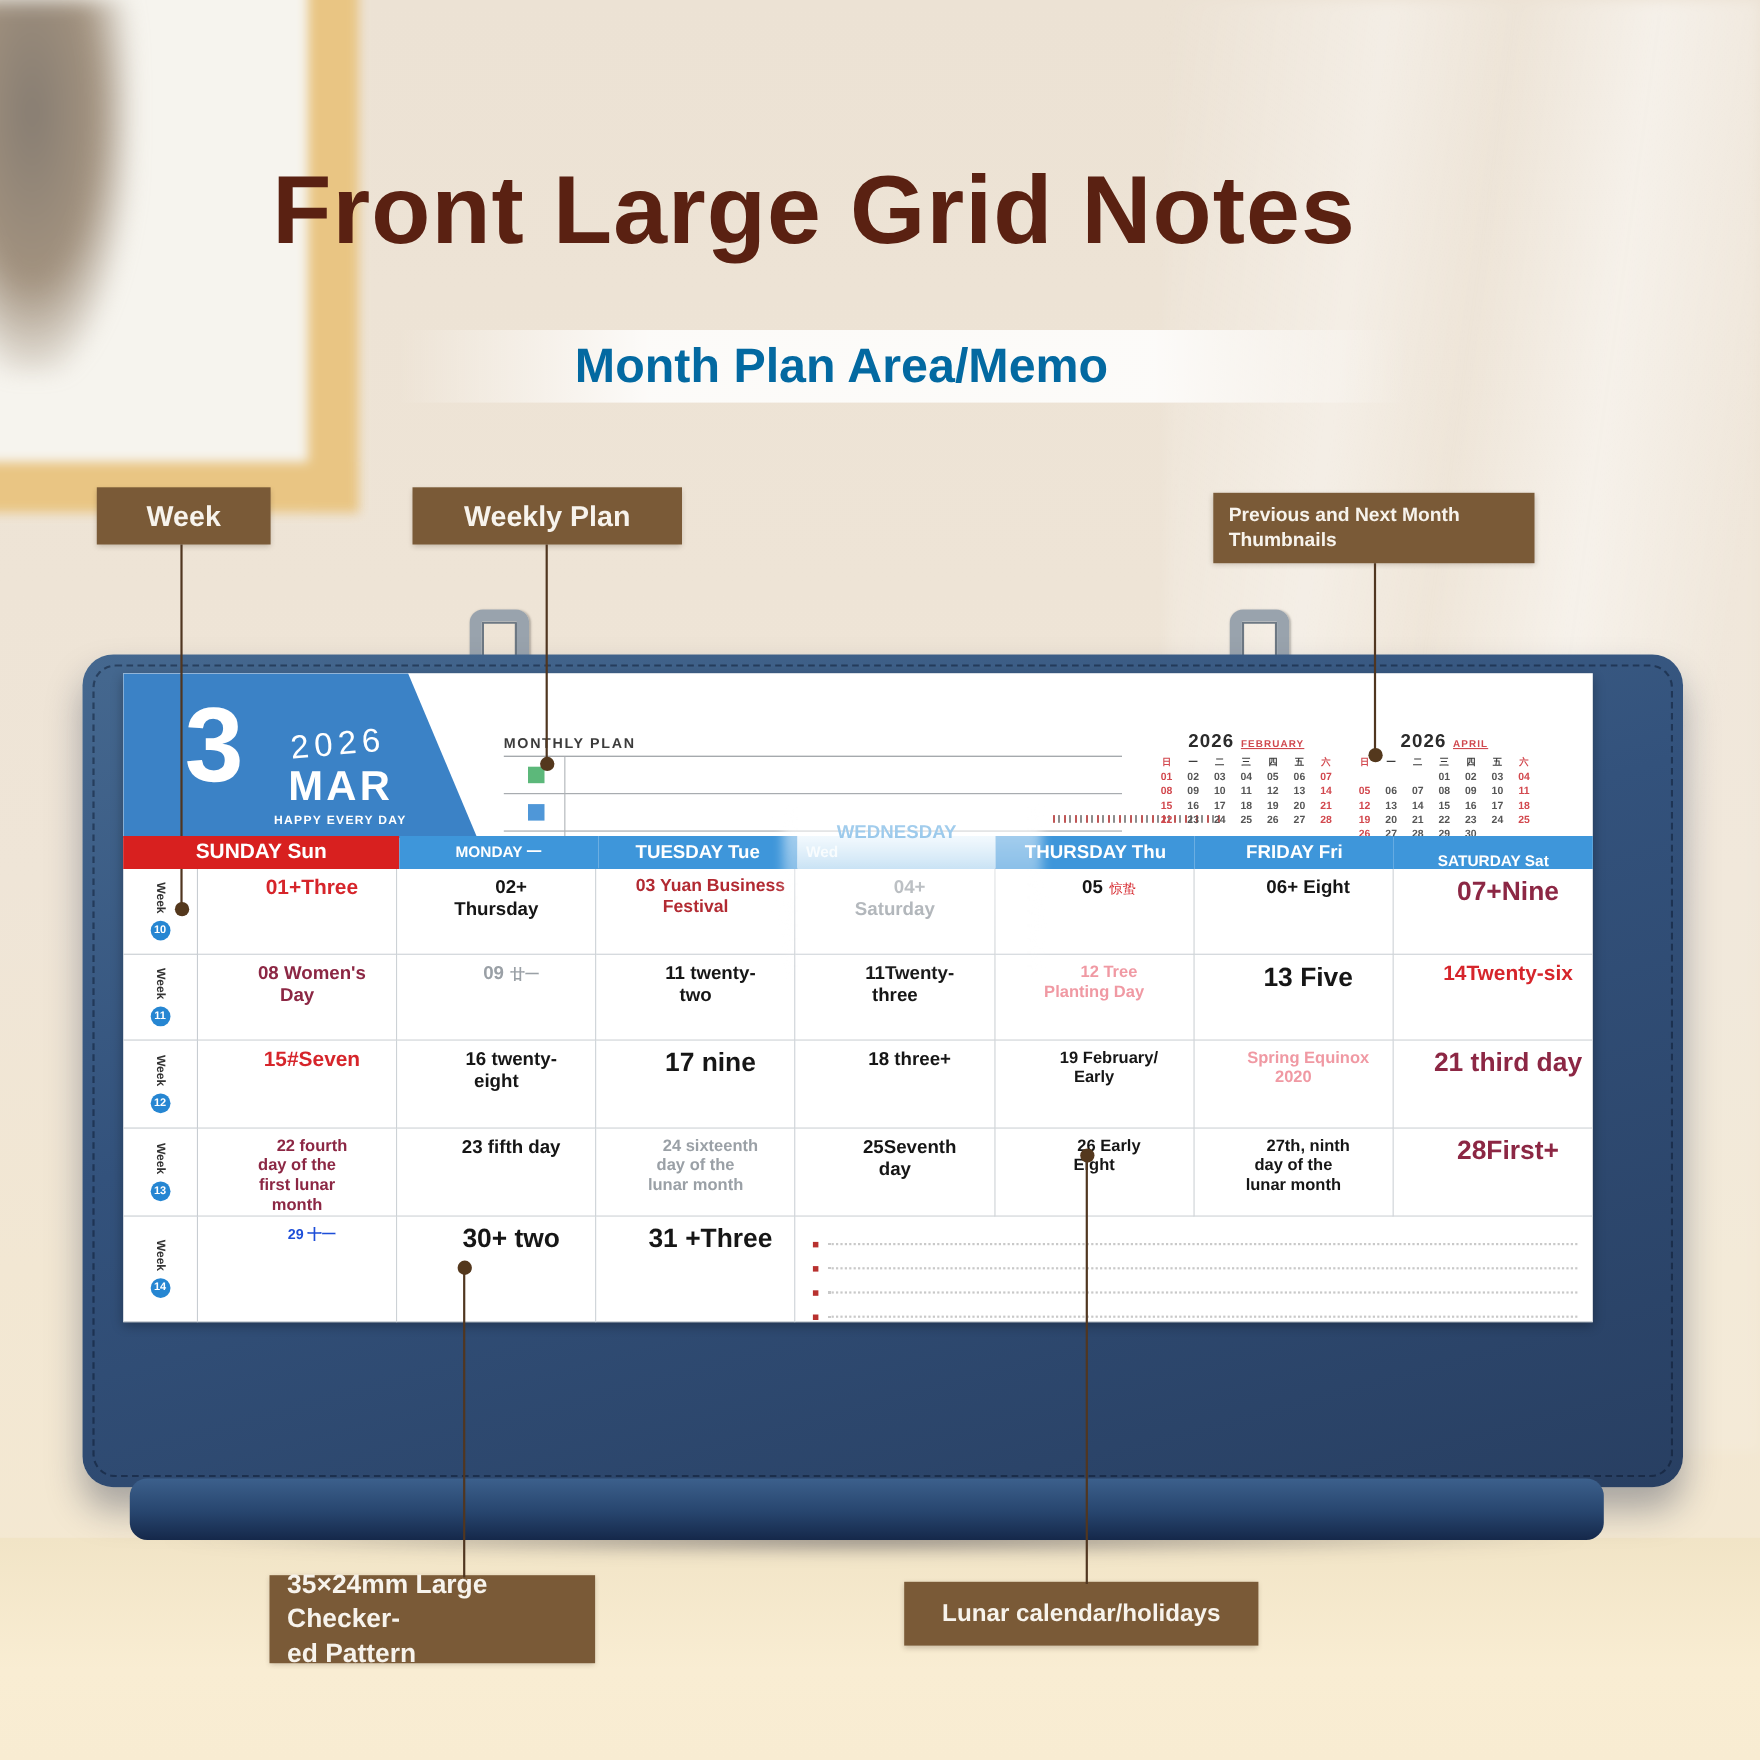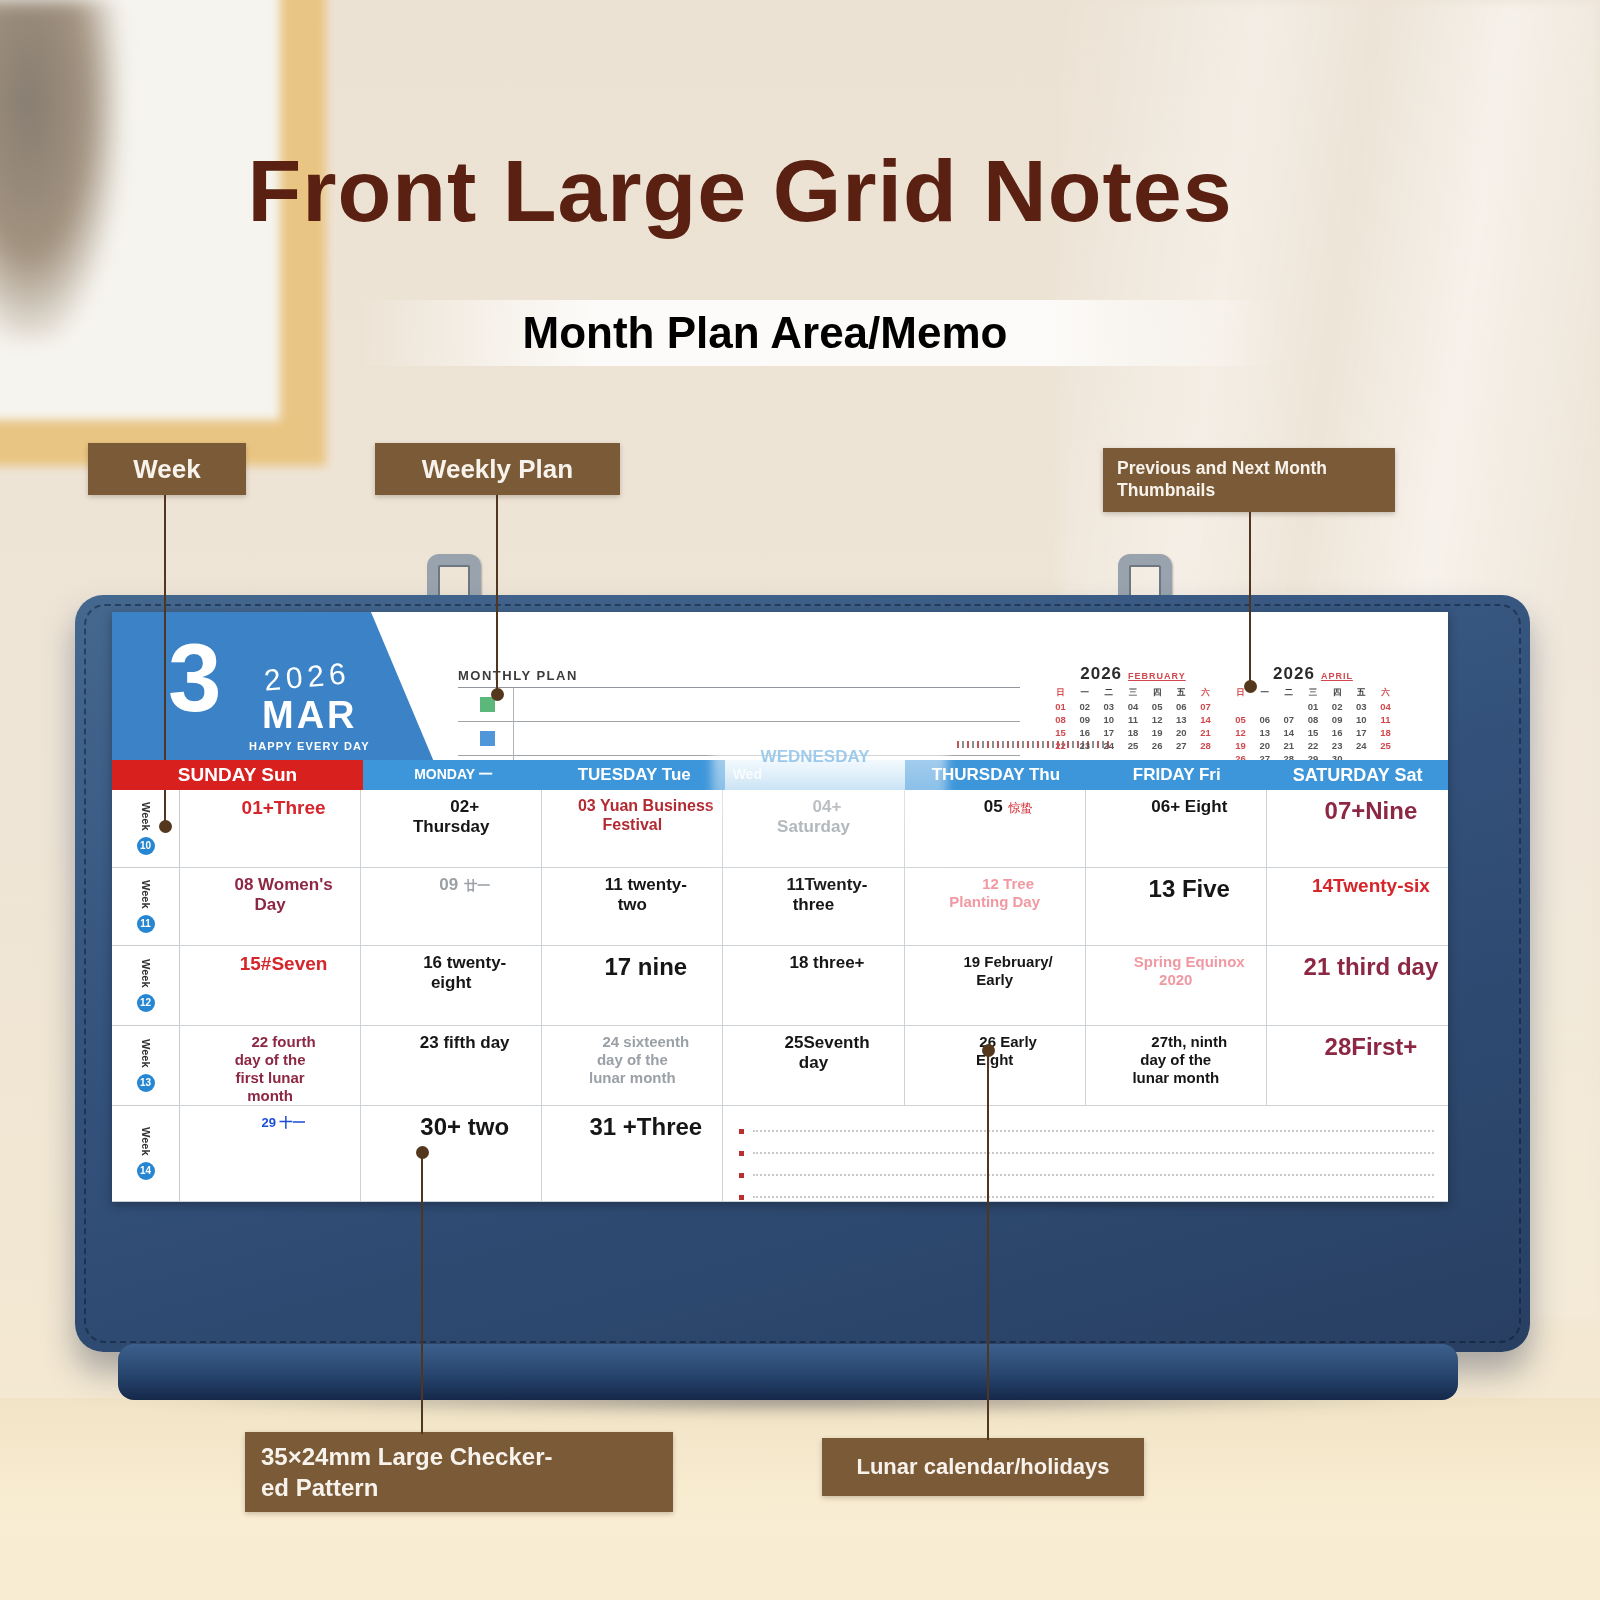--- a/index.html
+++ b/index.html
@@ -27,7 +27,7 @@
          background:linear-gradient(90deg,rgba(255,255,255,0),rgba(255,255,255,.85) 25%,
                     rgba(255,255,255,.85) 75%,rgba(255,255,255,0));}
   .subtitle{left:0;top:308px;width:1530px;text-align:center;
-         font-size:44px;font-weight:800;color:#000000;}
+         font-size:44px;font-weight:800;color:#0369a1;}
 
   
   .cbox{background:#7a5a37;color:#f7f3ec;font-weight:700;box-shadow:0 2px 5px rgba(60,40,20,.25);

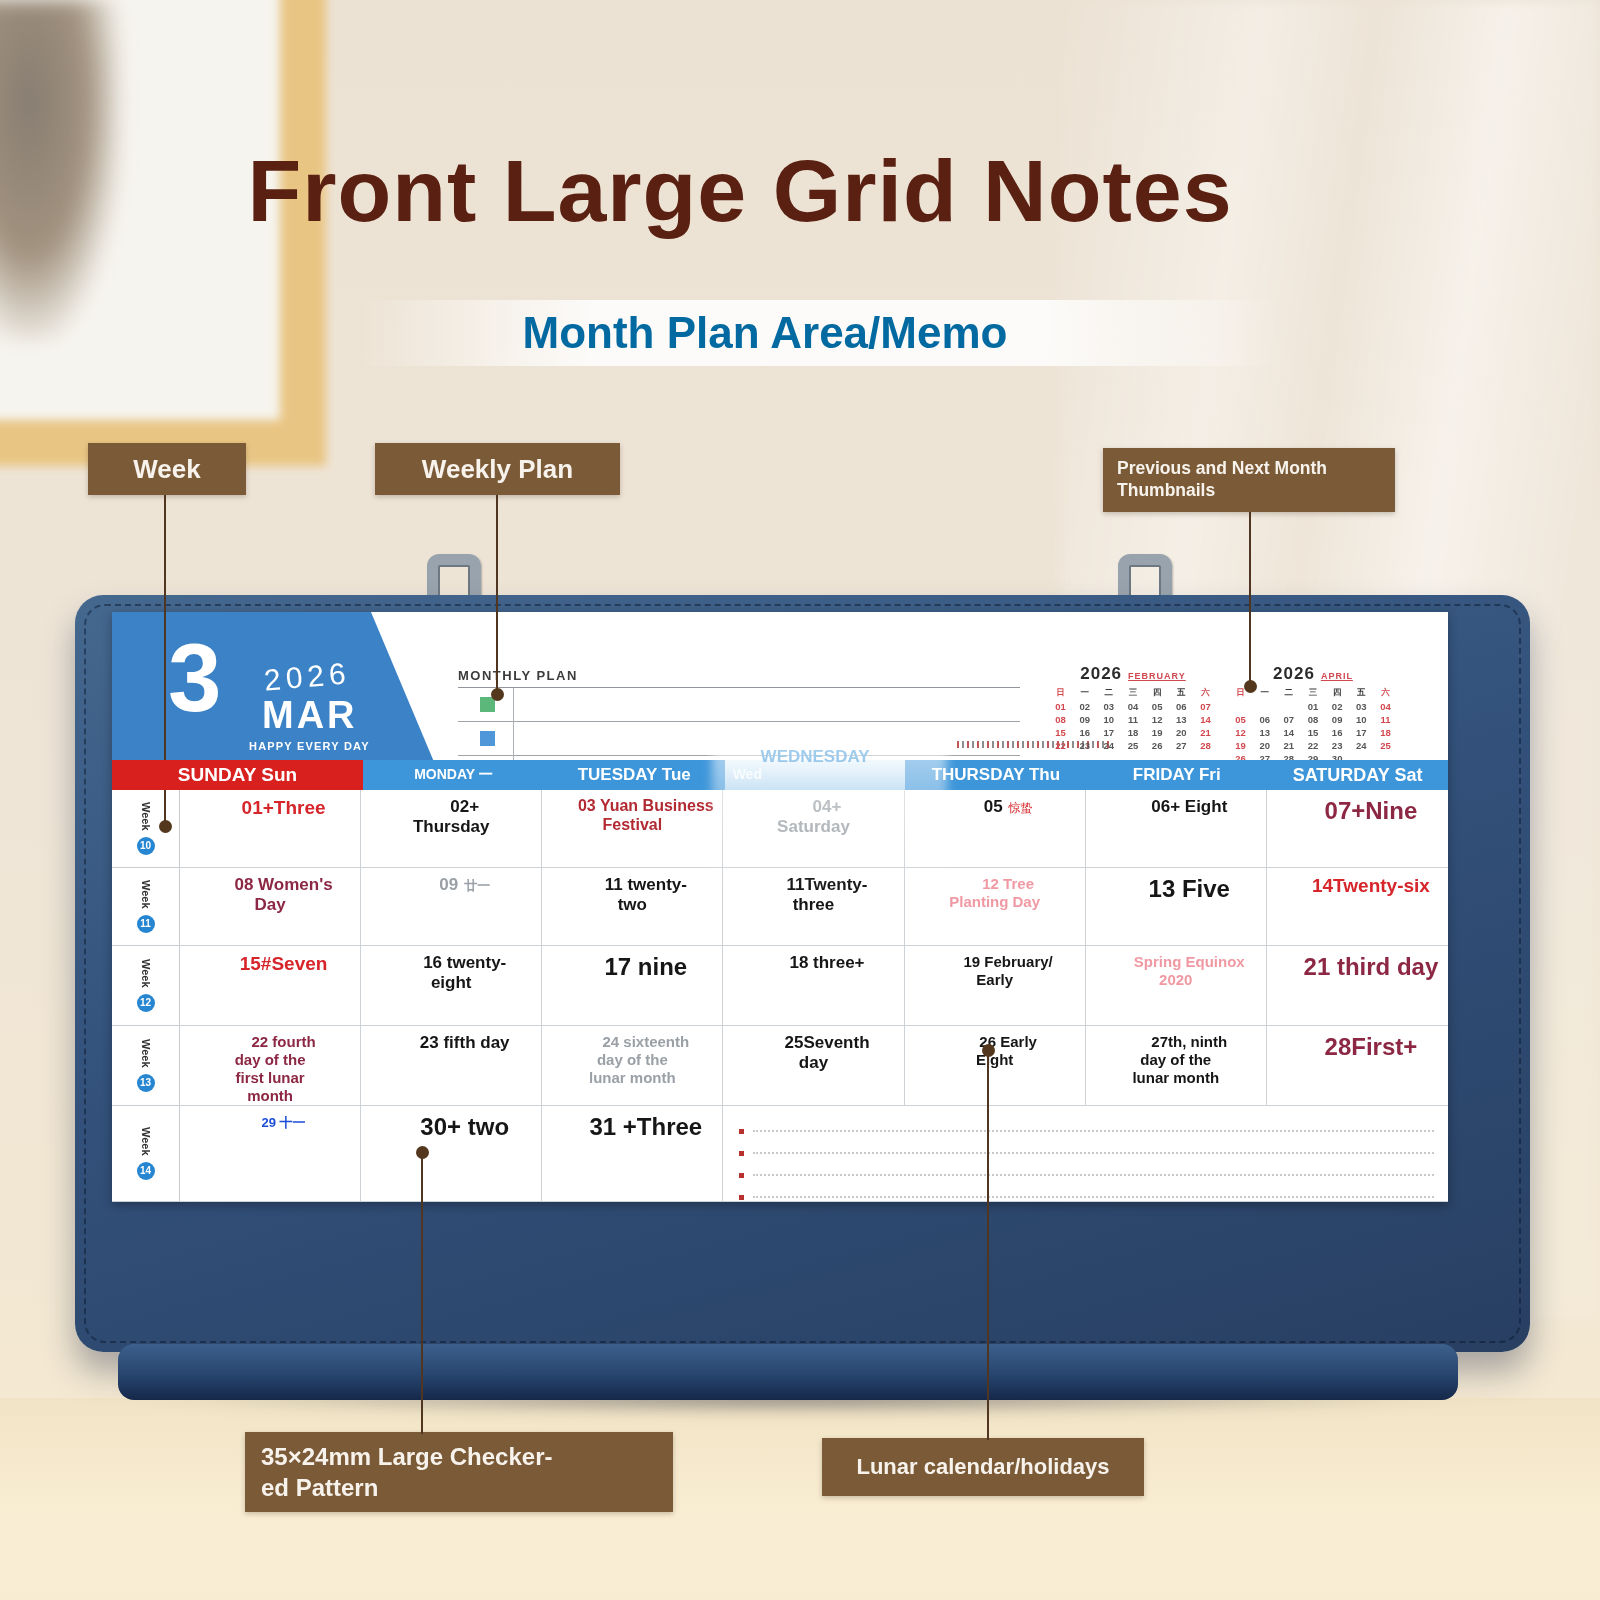--- a/index.html
+++ b/index.html
@@ -106,7 +106,7 @@
   .dow-cell{flex:1;display:flex;align-items:center;justify-content:center;gap:8px;
         background:#3e96da;color:#fff;font-size:17px;font-weight:700;position:relative;}
   .dow-cell:nth-child(2){font-size:14px;}
-  .dow-cell:nth-child(7){font-size:18px;}
+  .dow-cell:nth-child(7){font-size:14px;align-items:flex-end;}
   .dow-sun{flex:0 0 251px;background:#d8201f;font-size:19px;}
   .dow-wed{background:linear-gradient(180deg,#e4f2fc,#a6d0ee);flex-direction:column;gap:0;justify-content:flex-start;}
   .dow-wed .dow-main{color:#2f8fd6;transform:translateY(-13px);font-size:17px;}

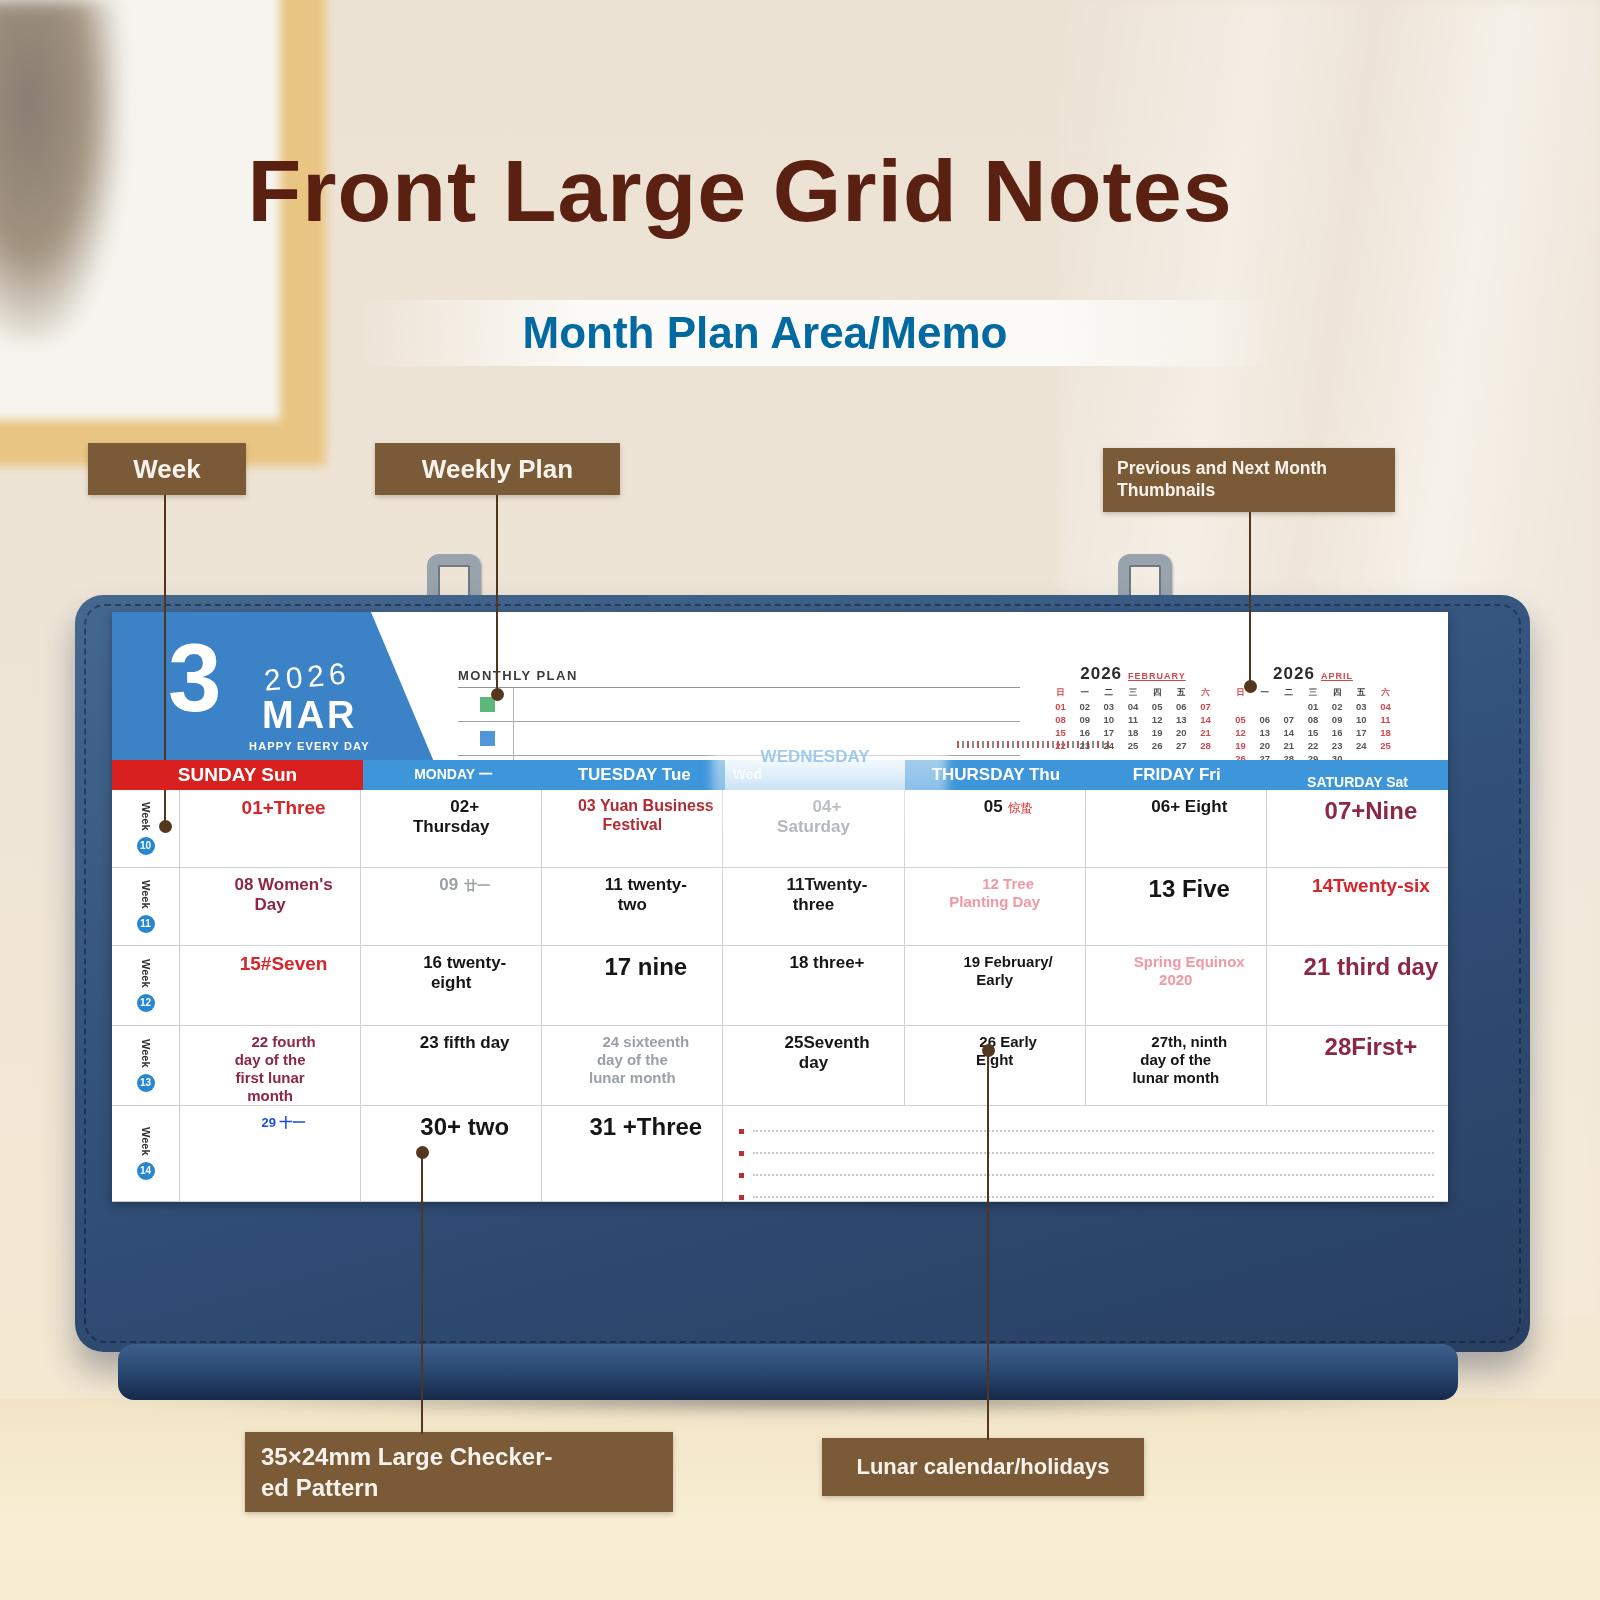--- a/index.html
+++ b/index.html
@@ -36,7 +36,7 @@
   .box-week{left:88px;top:443px;width:158px;height:52px;font-size:26px;}
   .box-wplan{left:375px;top:443px;width:245px;height:52px;font-size:26px;}
   .box-prevnext{left:1103px;top:448px;width:292px;height:64px;font-size:17.5px;line-height:1.25;padding:0 14px;box-sizing:border-box;}
-  .box-checkered{left:245px;top:1432px;width:428px;height:80px;font-size:24px;line-height:1.3;padding:0 16px;box-sizing:border-box;white-space:pre-line;}
+  .box-checkered{left:245px;top:1432px;width:296px;height:80px;font-size:24px;line-height:1.3;padding:0 16px;box-sizing:border-box;white-space:pre-line;}
   .box-lunar{left:822px;top:1438px;width:322px;height:58px;font-size:22px;}
   .cline{width:2px;background:#503620;}
   .cl-week{left:164px;top:495px;height:332px;}

